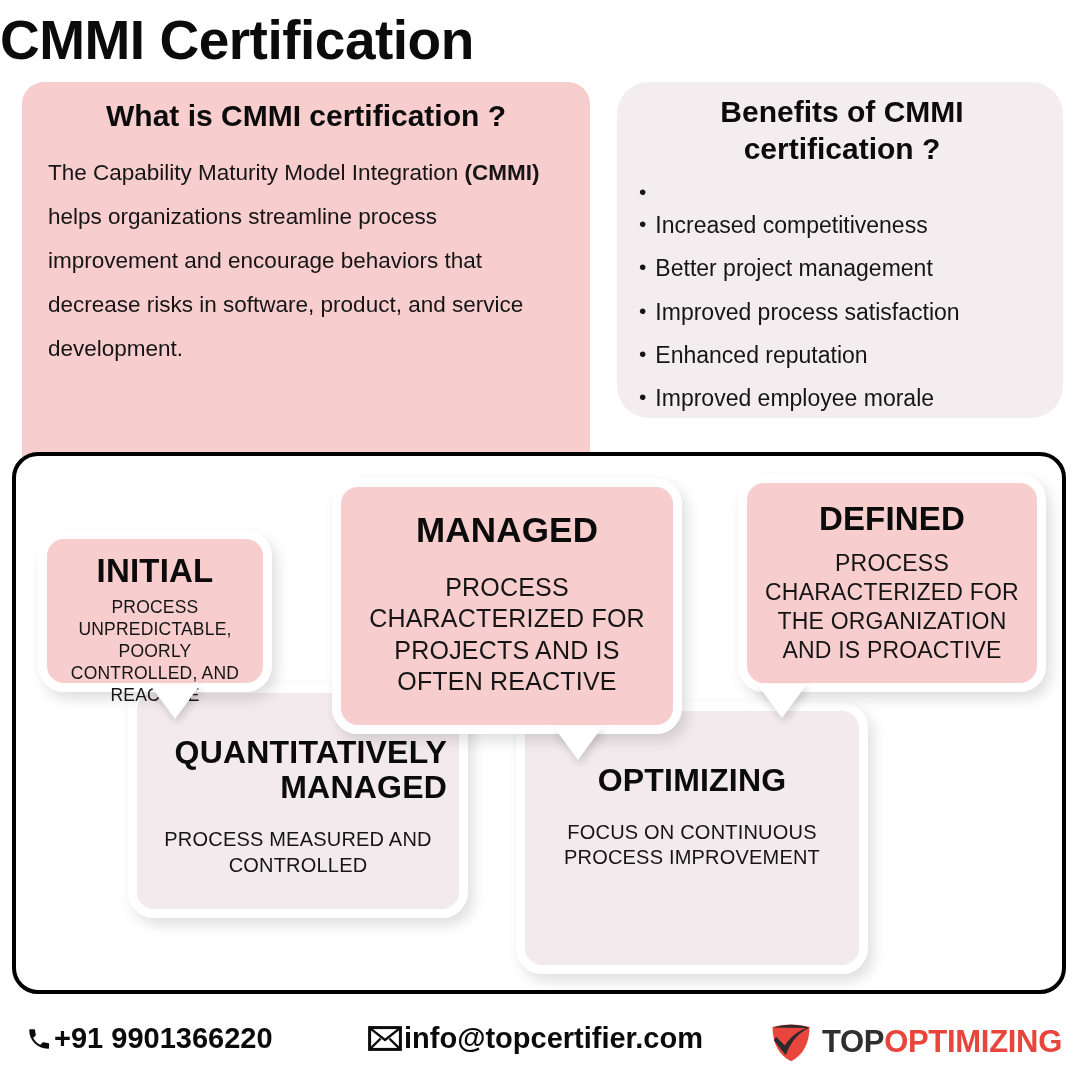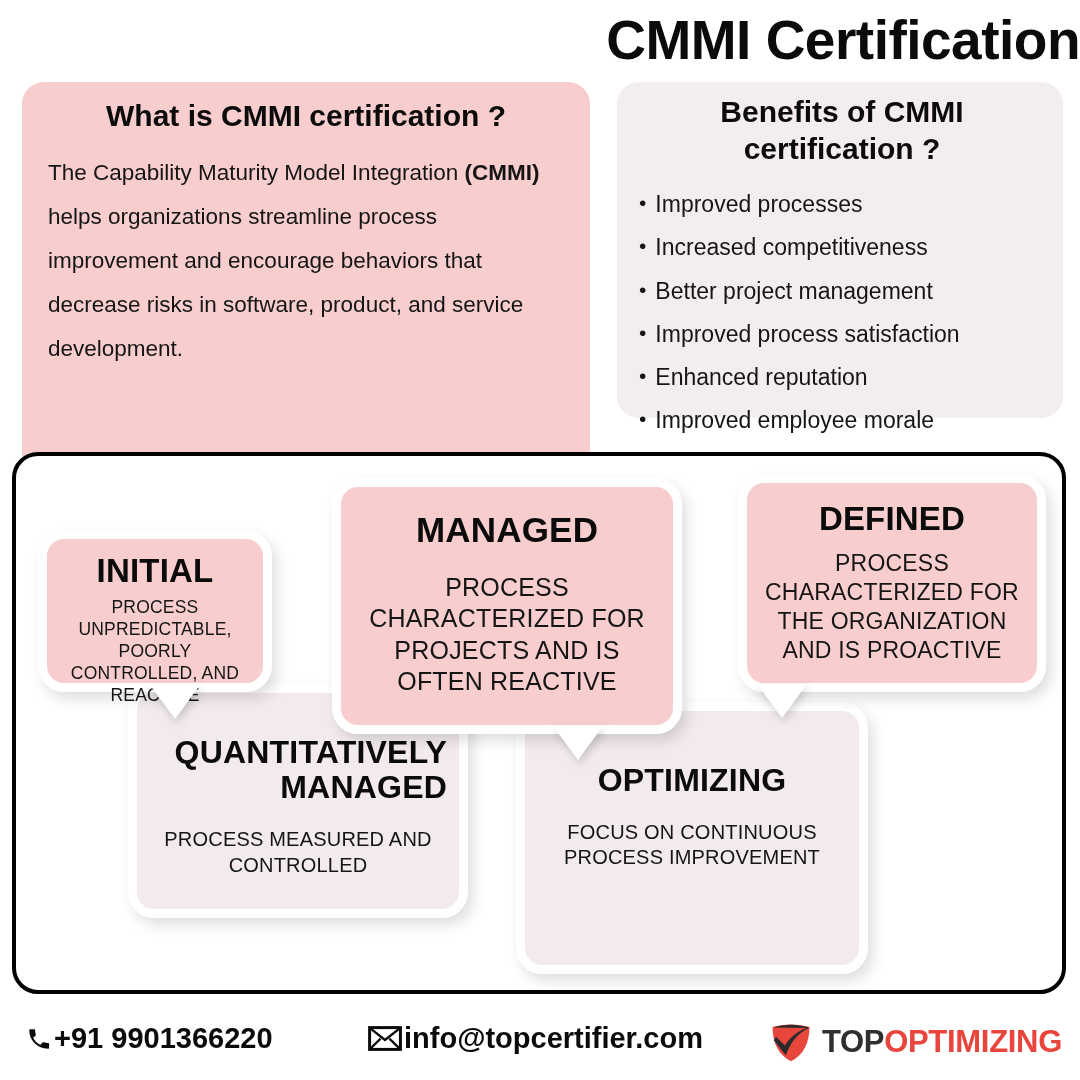--- a/index.html
+++ b/index.html
@@ -16,7 +16,7 @@
   
   .title {
     position: absolute; left: 0; top: 8px; width: 1080px;
-    text-align: right;
+    text-align: left;
     font-size: 55px; font-weight: 700; letter-spacing: -0.5px;
     color: #0b0b0b;
   }

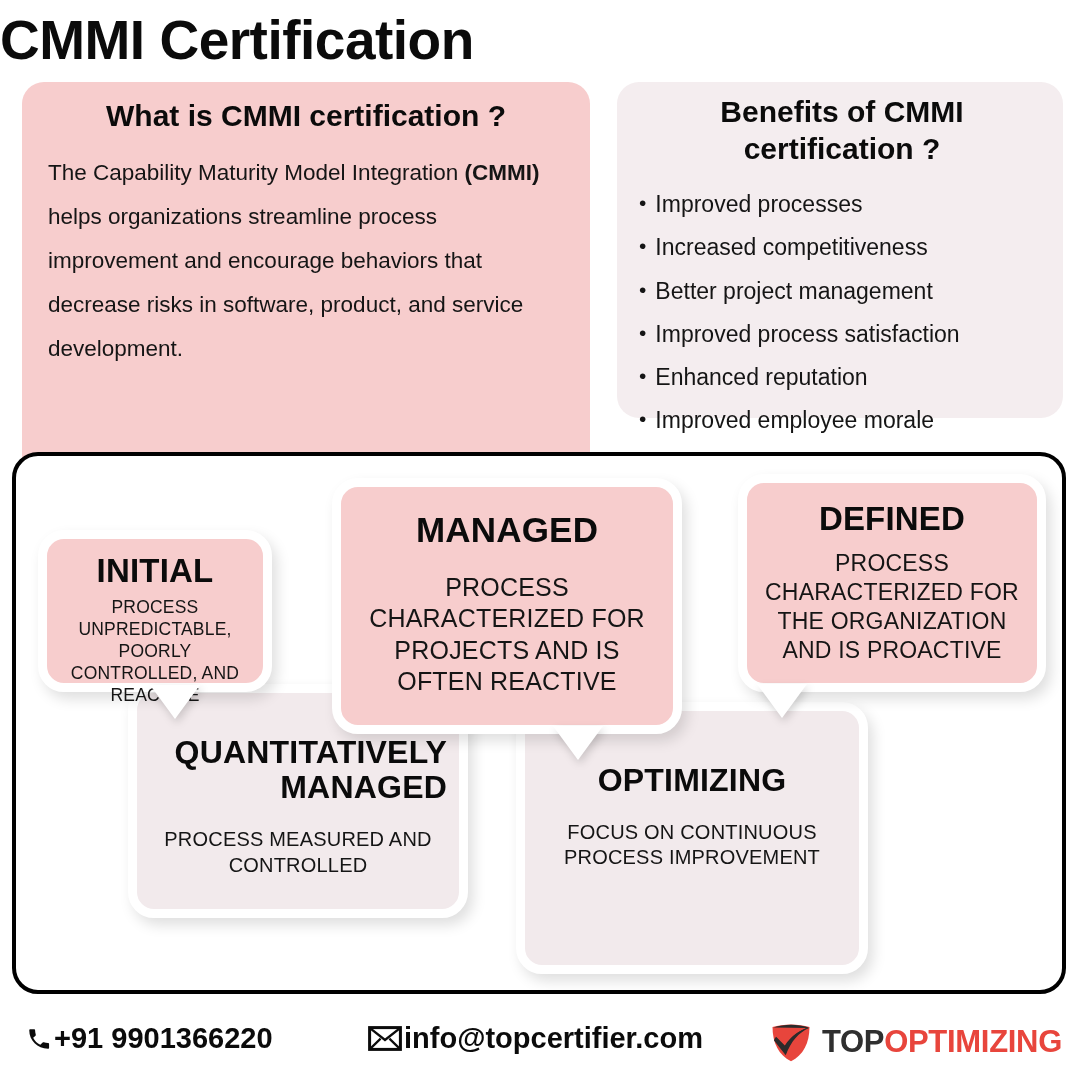--- a/index.html
+++ b/index.html
@@ -33,7 +33,7 @@
     position: absolute; left: 617px; top: 82px;
     width: 446px; height: 336px;
     background: #F4EDEF;
-    border-radius: 22px;
+    border-radius: 32px;
     padding: 12px 18px 0 22px;
   }
   .card-heading {

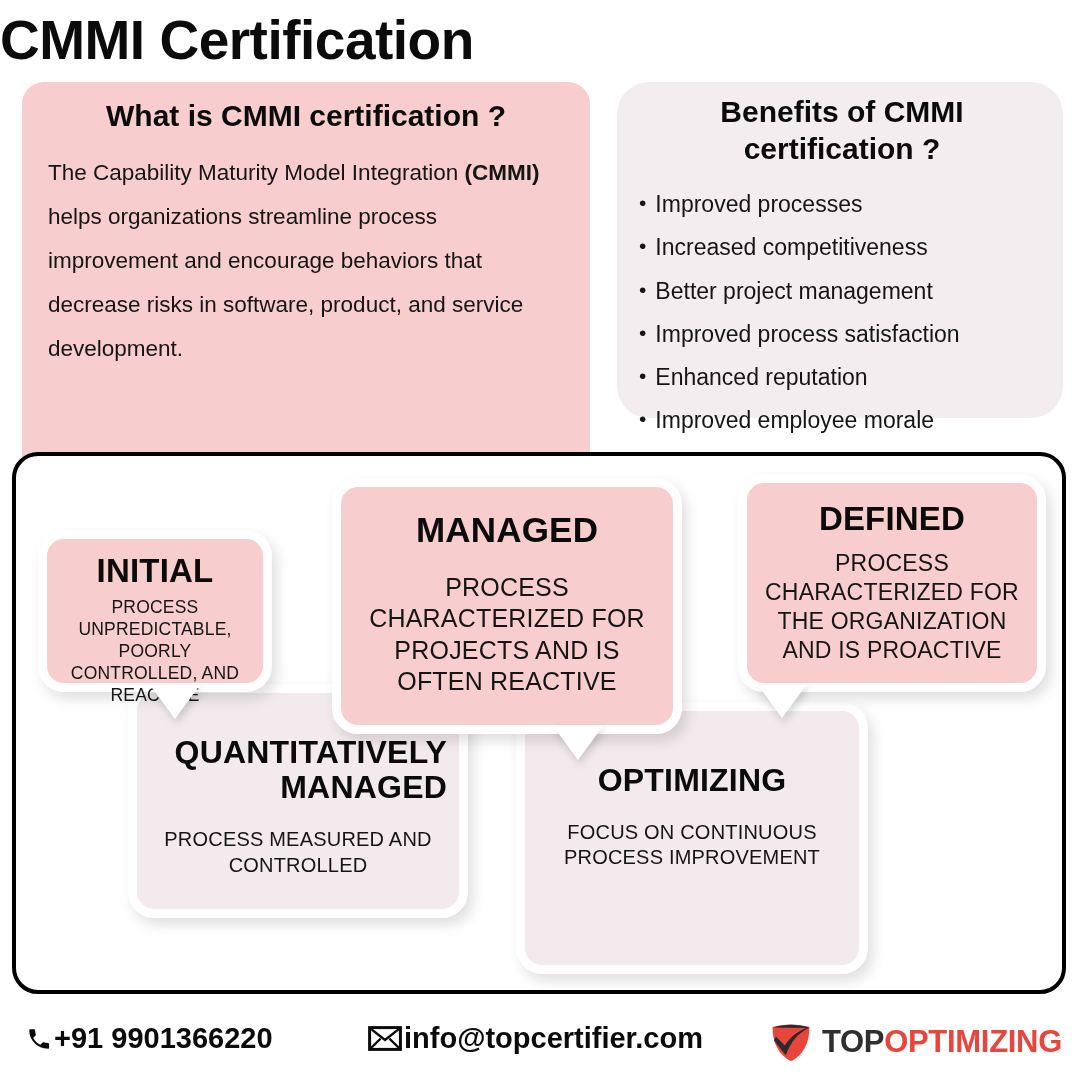--- a/index.html
+++ b/index.html
@@ -178,7 +178,6 @@
     <ul class="benefit-list">
       <li>
           <span class="dot">•</span>
-          <span>Improved processes</span>
         </li>
       <li>
           <span class="dot">•</span>

